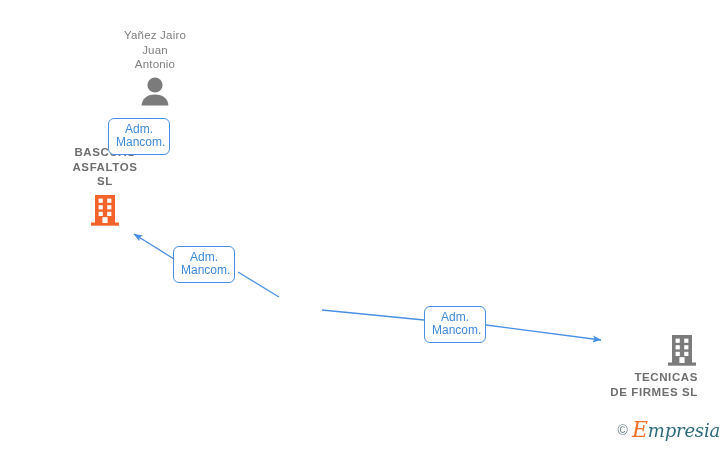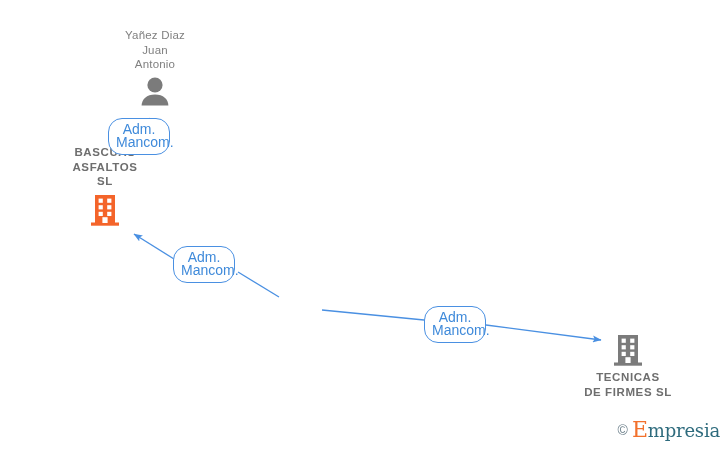--- a/index.html
+++ b/index.html
@@ -124,7 +124,7 @@
   </svg>
 
   <div class="node label-above" style="left:85px; top:28px;">
-    <span class="node-label">Yañez Diaz
+    <span class="node-label">Yañez Jairo
 Juan
 Antonio</span>
     <span class="node-icon">

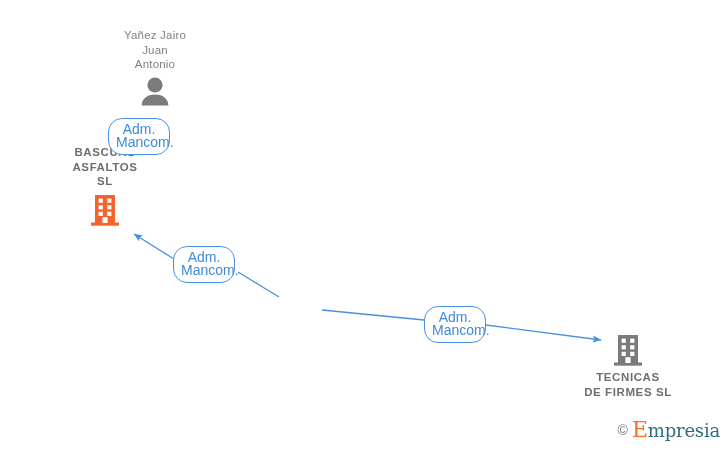--- a/index.html
+++ b/index.html
@@ -61,9 +61,9 @@
     z-index: 4;
     background: #ffffff;
     border: 1px solid #4a90e2;
-    border-radius: 14px;
+    border-radius: 6px;
     color: #3f8ada;
-    font-size: 14px;
+    font-size: 12px;
     line-height: 13px;
     text-align: center;
     padding: 4px 7px 5px 7px;

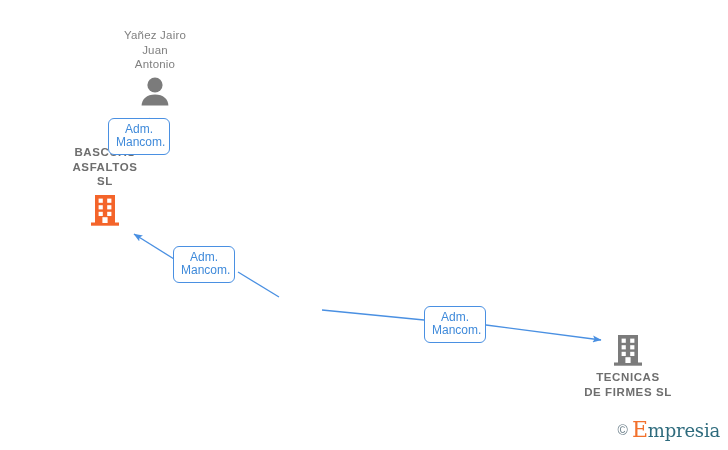--- a/index.html
+++ b/index.html
@@ -155,7 +155,7 @@
   </div>
 
 
-  <div class="node label-below" style="left:558px; top:333px;">
+  <div class="node label-below" style="left:558px; top:333px;text-align:right;">
     <span class="node-icon">
       <svg width="32" height="34" viewBox="0 0 32 34">
         <rect x="6" y="2" width="20" height="28" fill="#7b7b7b"></rect>

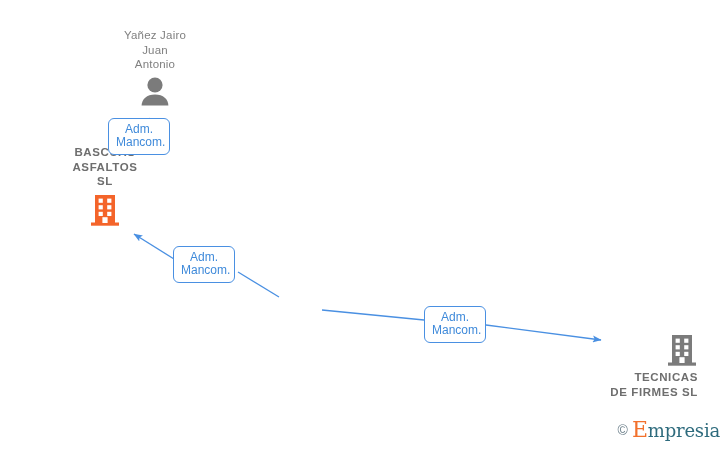--- a/index.html
+++ b/index.html
@@ -87,6 +87,7 @@
   }
   #watermark .brand {
     font-family: "DejaVu Serif", serif;
+    font-style: italic;
     font-size: 18px;
     color: #2e6b7d;
     letter-spacing: -0.2px;

